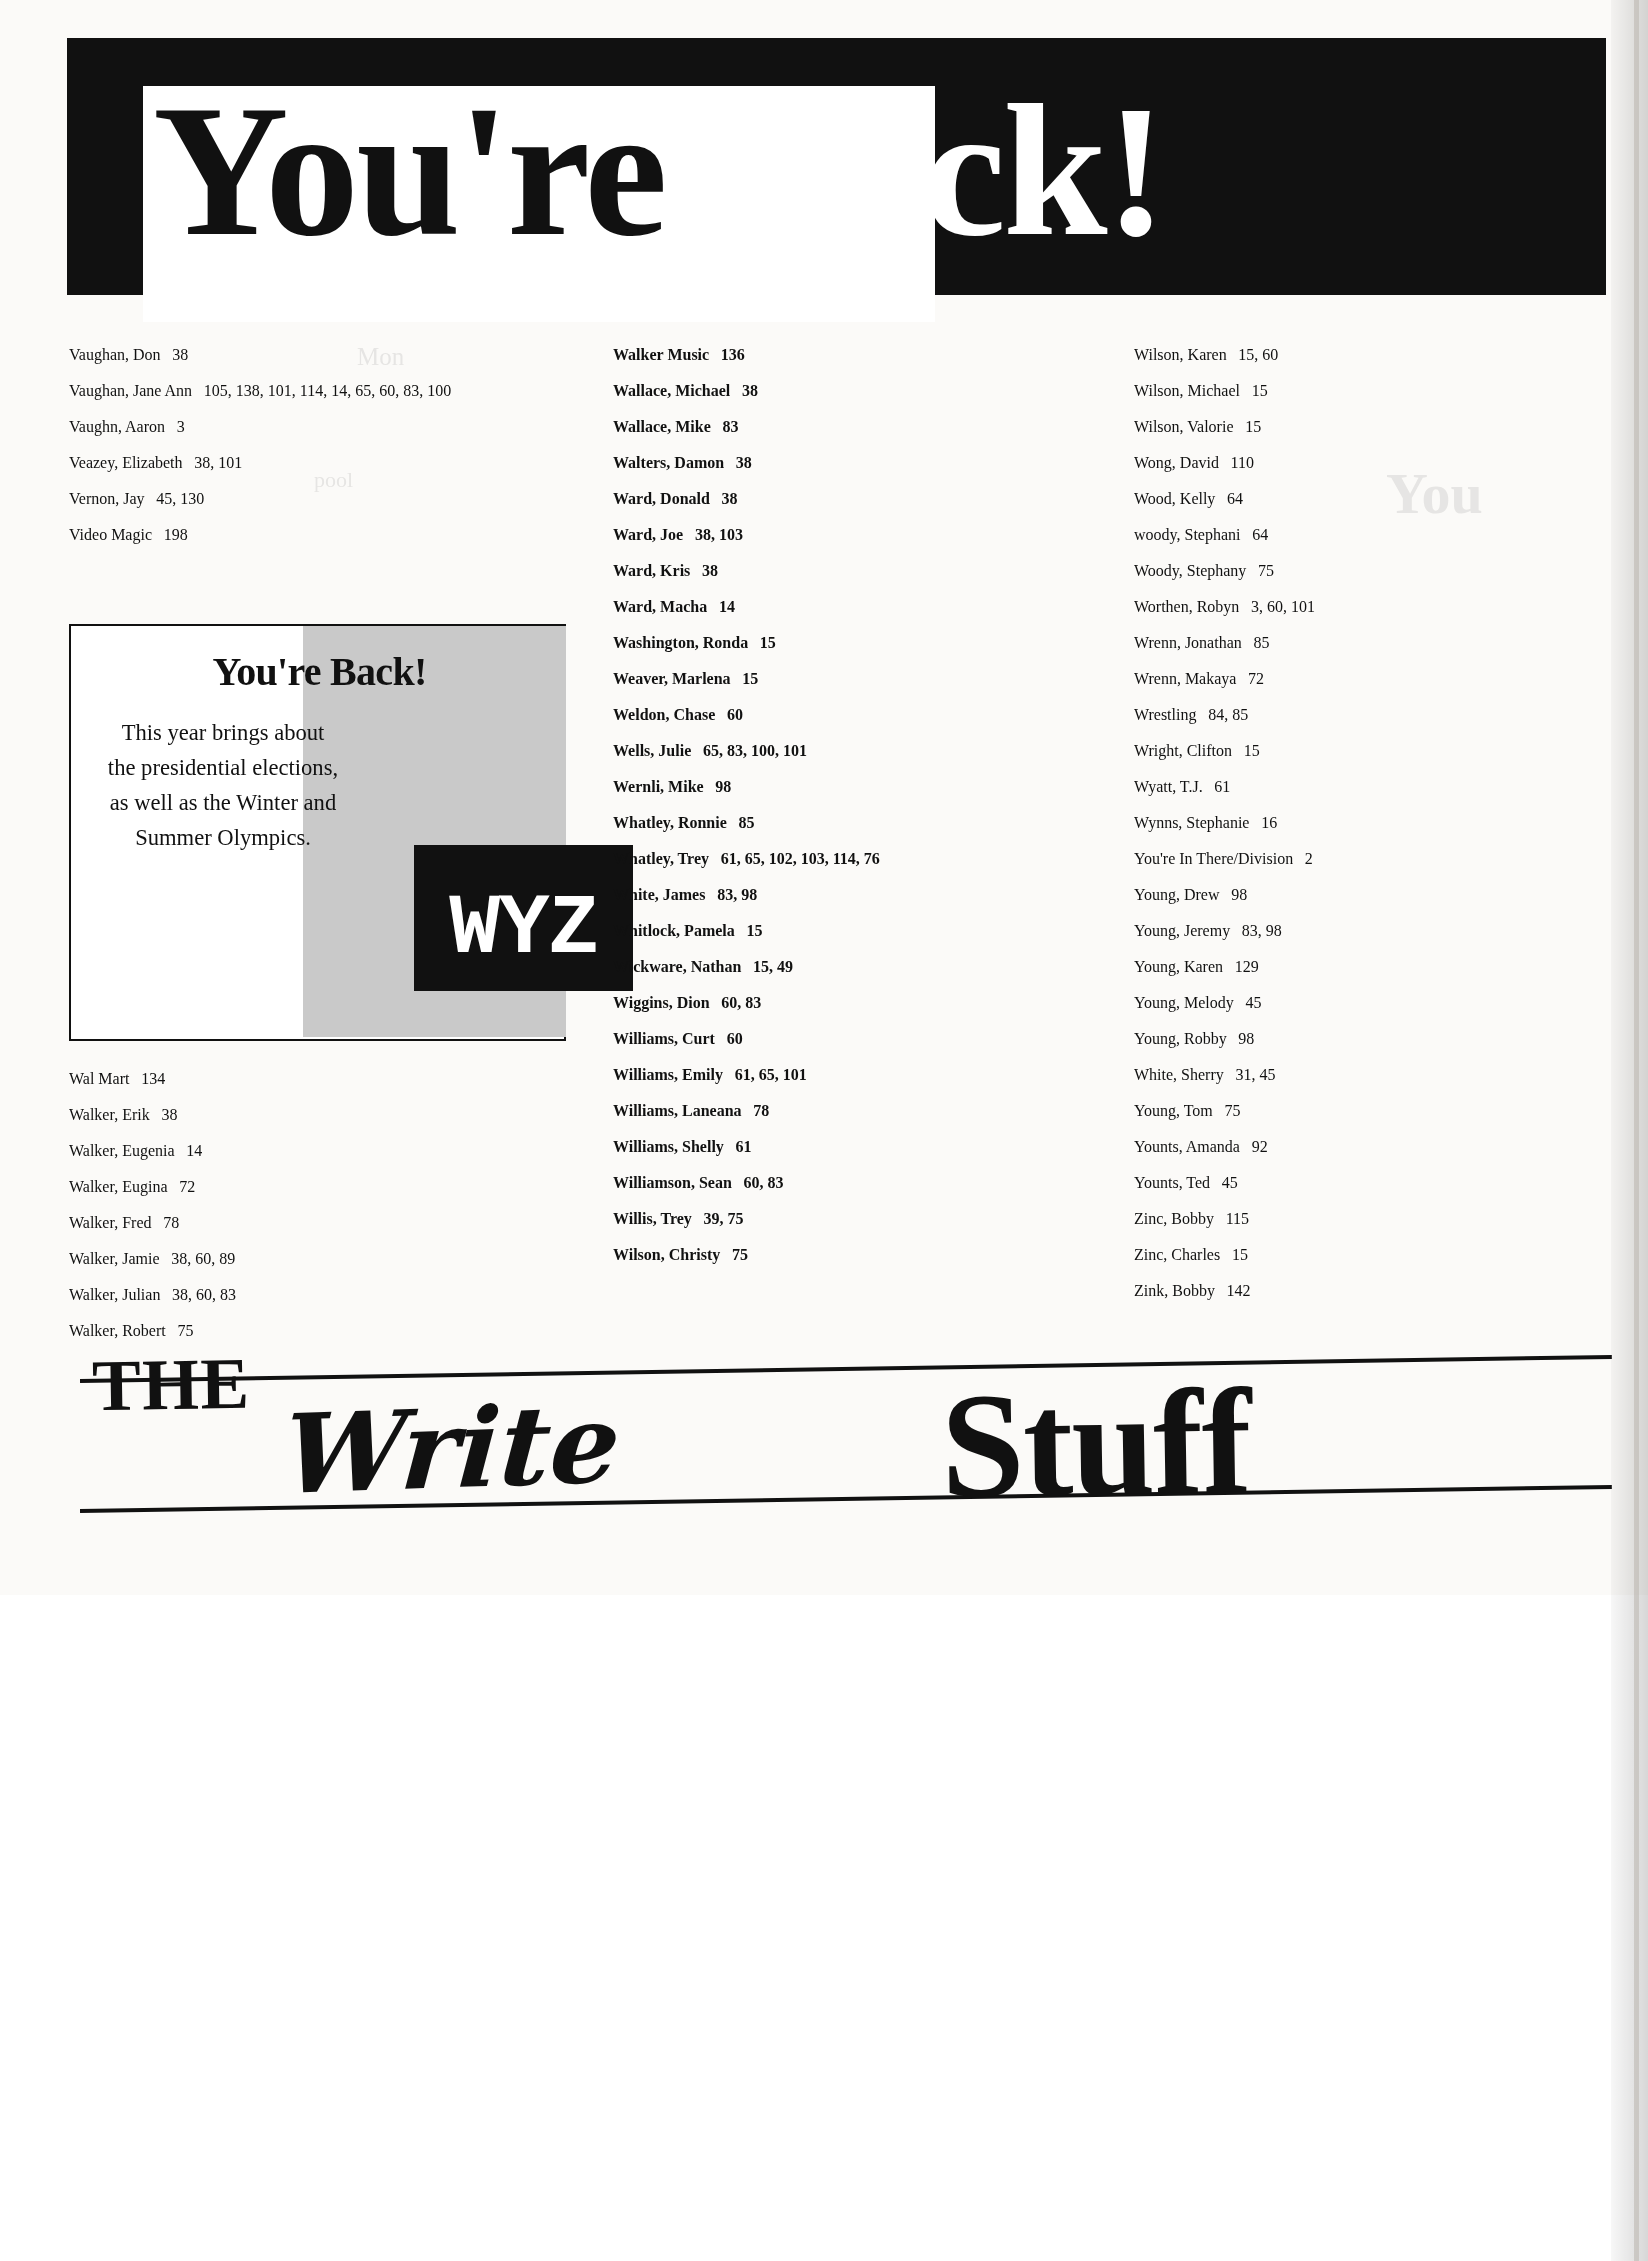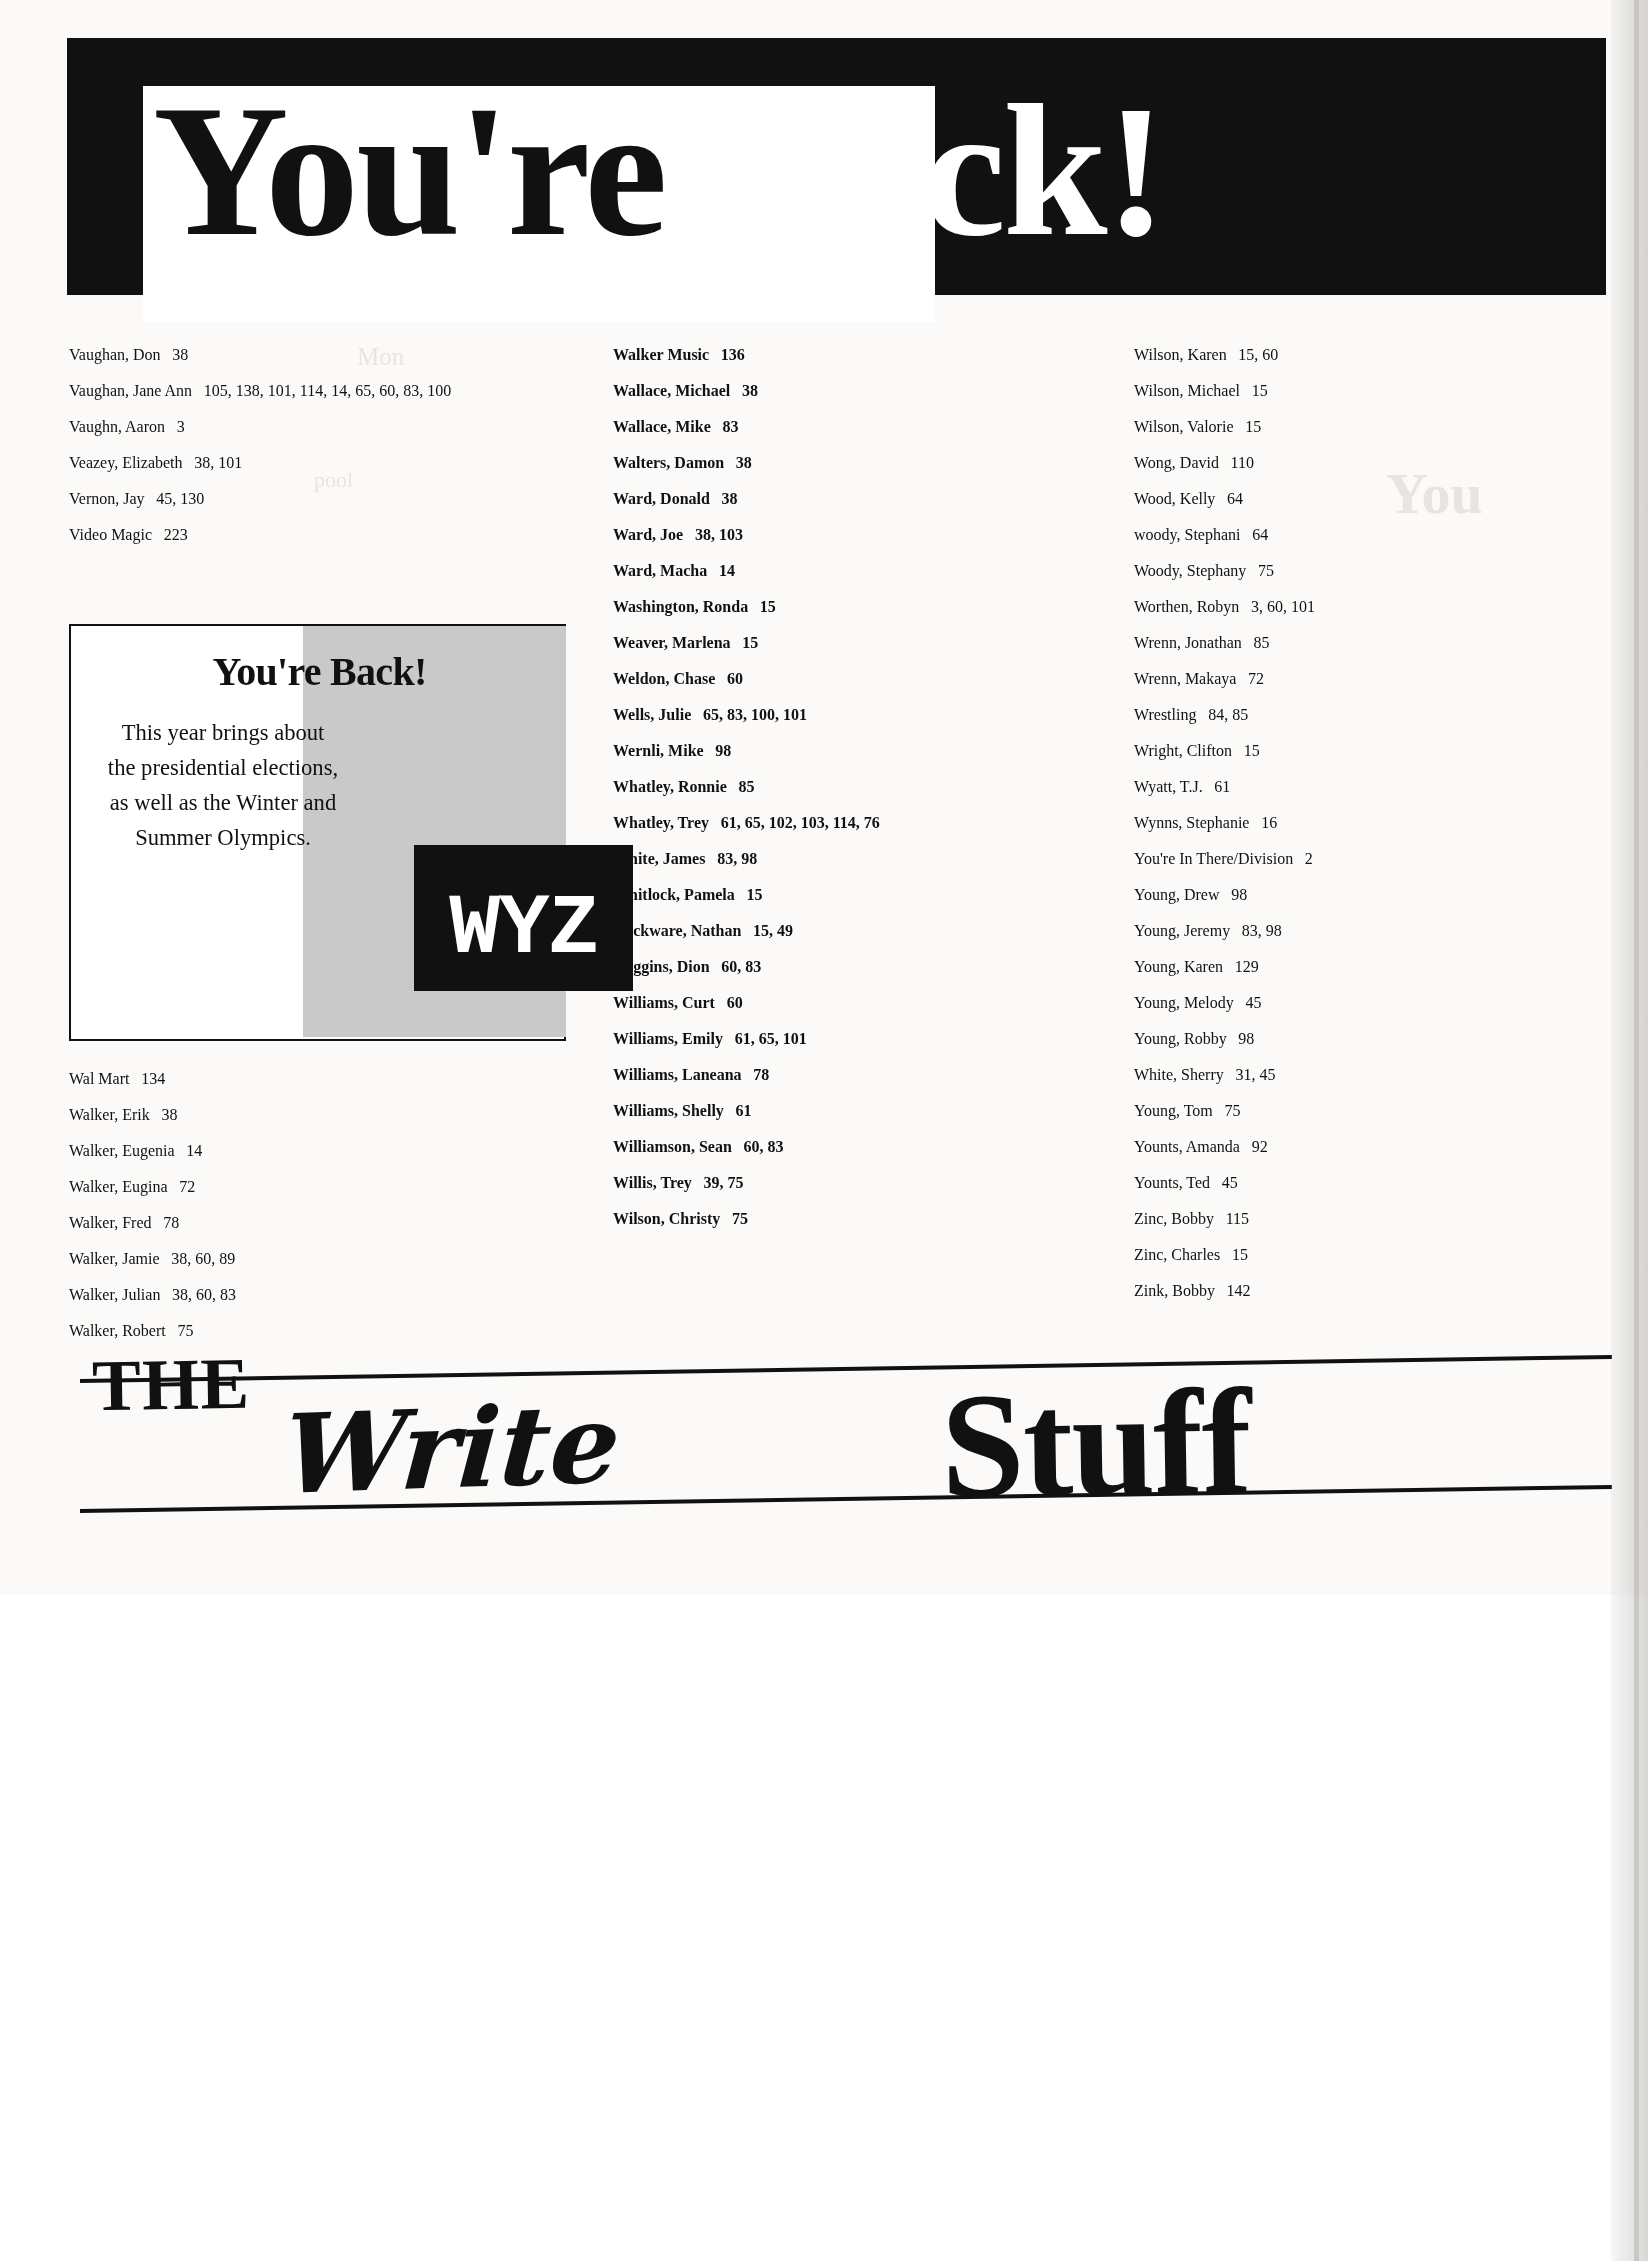--- a/index.html
+++ b/index.html
@@ -237,7 +237,7 @@
       <span class="nm">Vernon, Jay</span><span class="pg">45, 130</span>
     </div>
     <div class="entry">
-      <span class="nm">Video Magic</span><span class="pg">223</span>
+      <span class="nm">Video Magic</span><span class="pg">198</span>
     </div>
   </div>
 

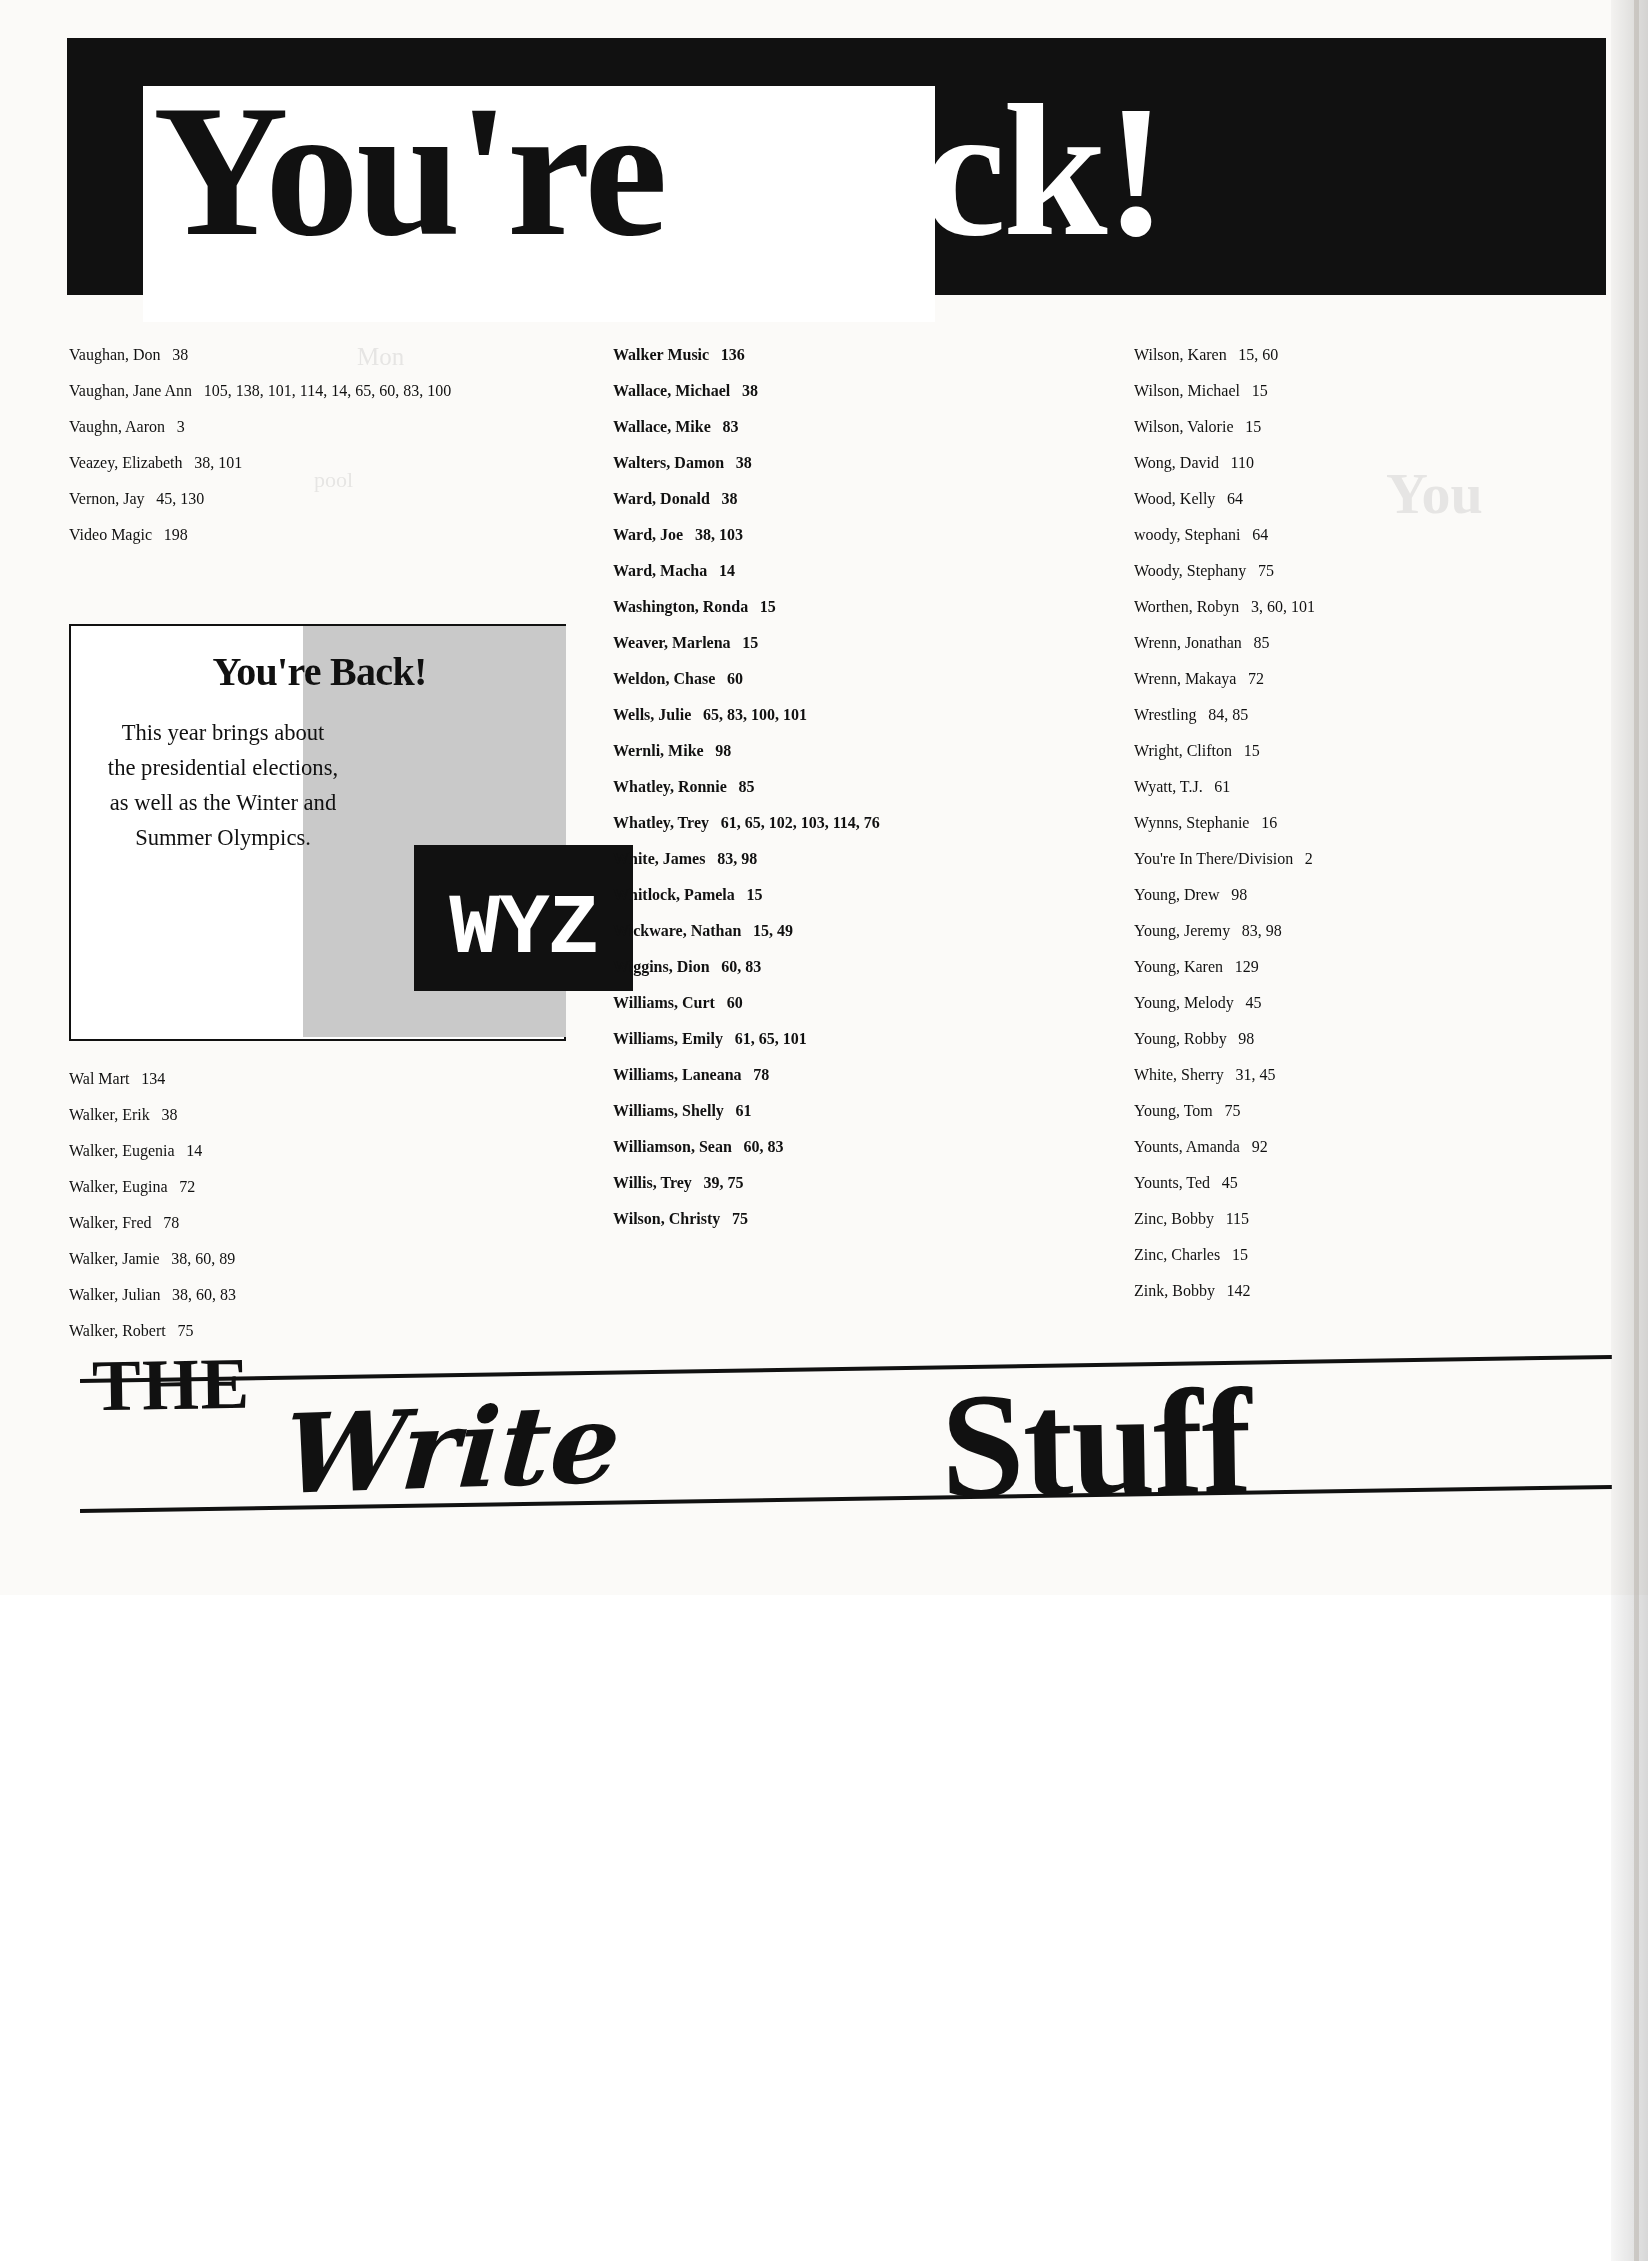--- a/index.html
+++ b/index.html
@@ -283,6 +283,7 @@
     <div class="entry"><span class="nm">Walters, Damon</span><span class="pg">38</span></div>
     <div class="entry"><span class="nm">Ward, Donald</span><span class="pg">38</span></div>
     <div class="entry"><span class="nm">Ward, Joe</span><span class="pg">38, 103</span></div>
+    <div class="entry"><span class="nm">Ward, Kris</span><span class="pg">38</span></div>
     <div class="entry"><span class="nm">Ward, Macha</span><span class="pg">14</span></div>
     <div class="entry"><span class="nm">Washington, Ronda</span><span class="pg">15</span></div>
     <div class="entry"><span class="nm">Weaver, Marlena</span><span class="pg">15</span></div>

